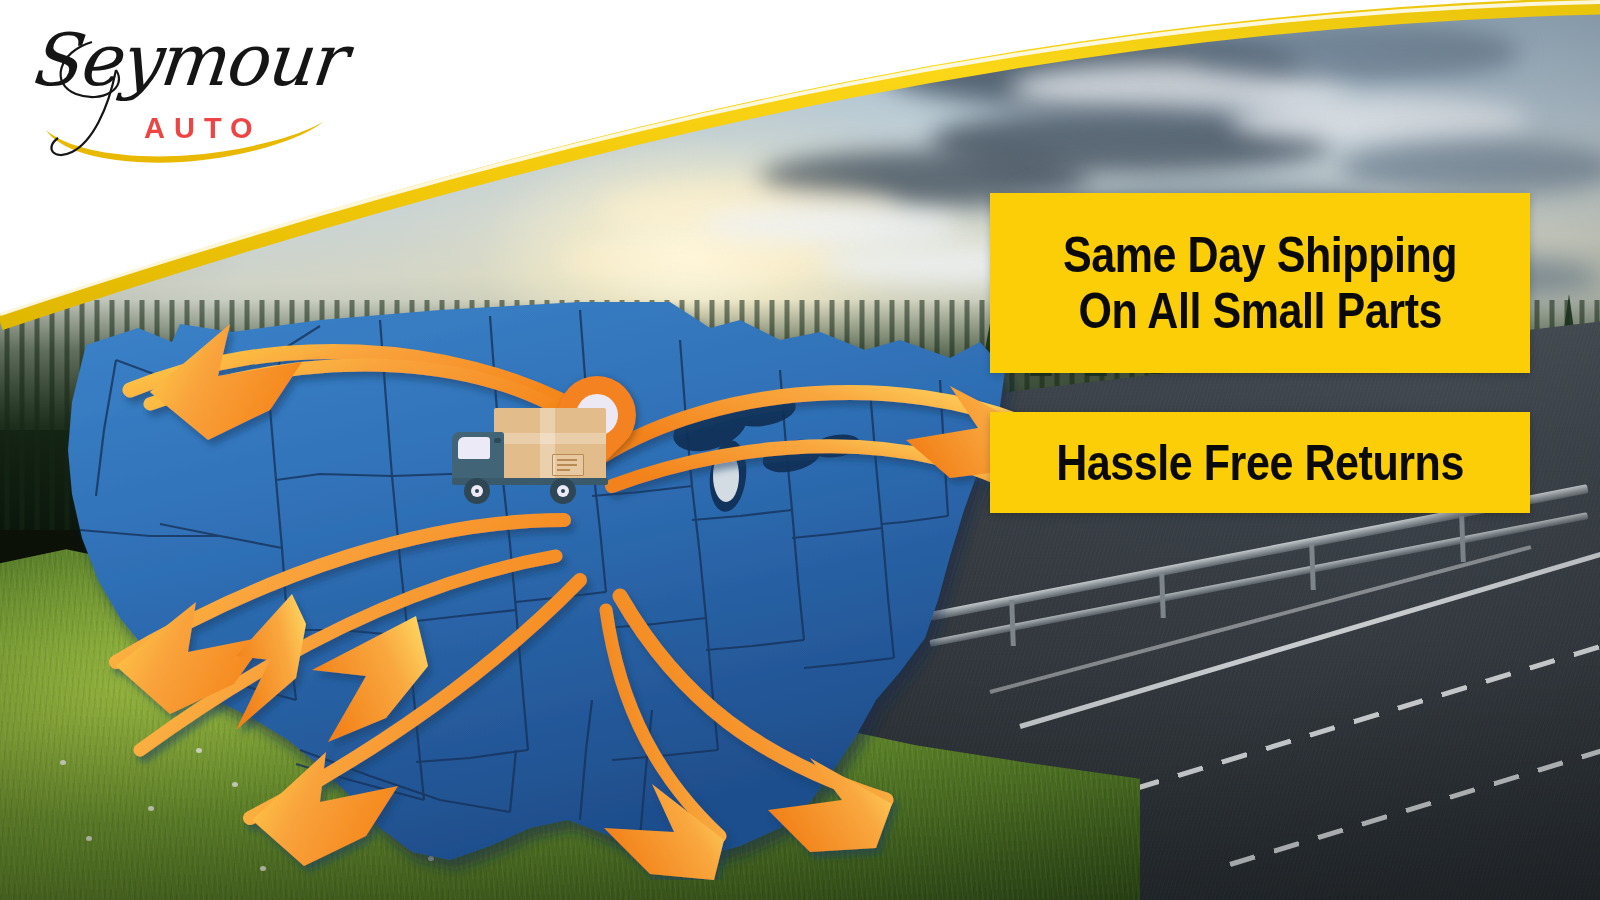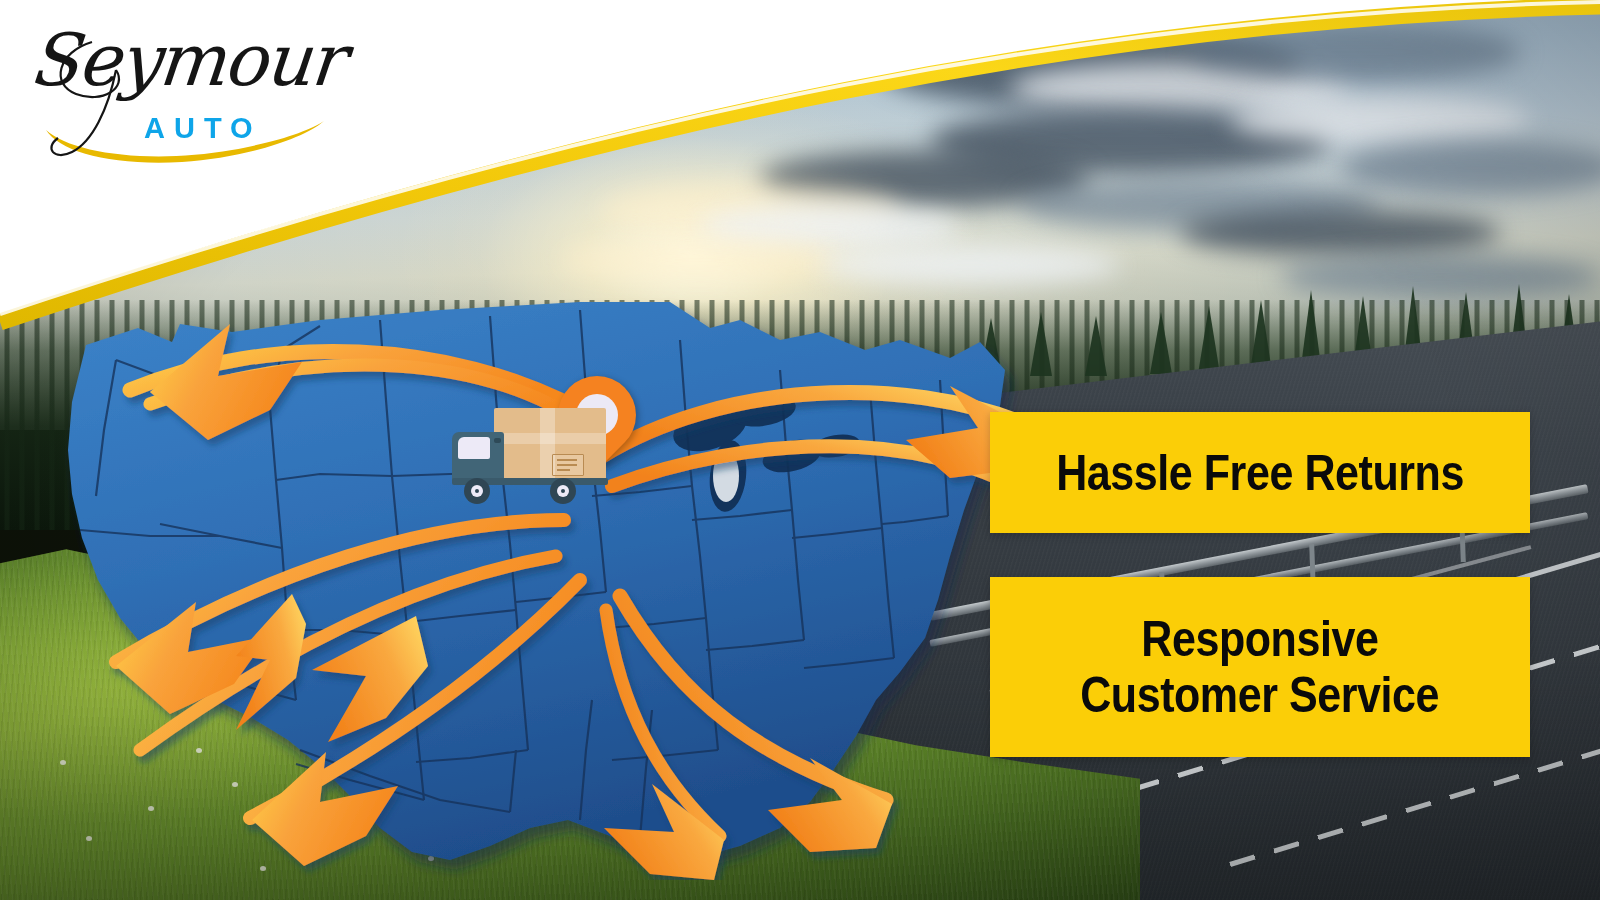--- a/index.html
+++ b/index.html
@@ -345,7 +345,7 @@
     font-weight: bold;
     font-size: 29px;
     letter-spacing: 9px;
-    color: #0ea5e9;
+    color: #ef4444;
     line-height: 1;
   }
 

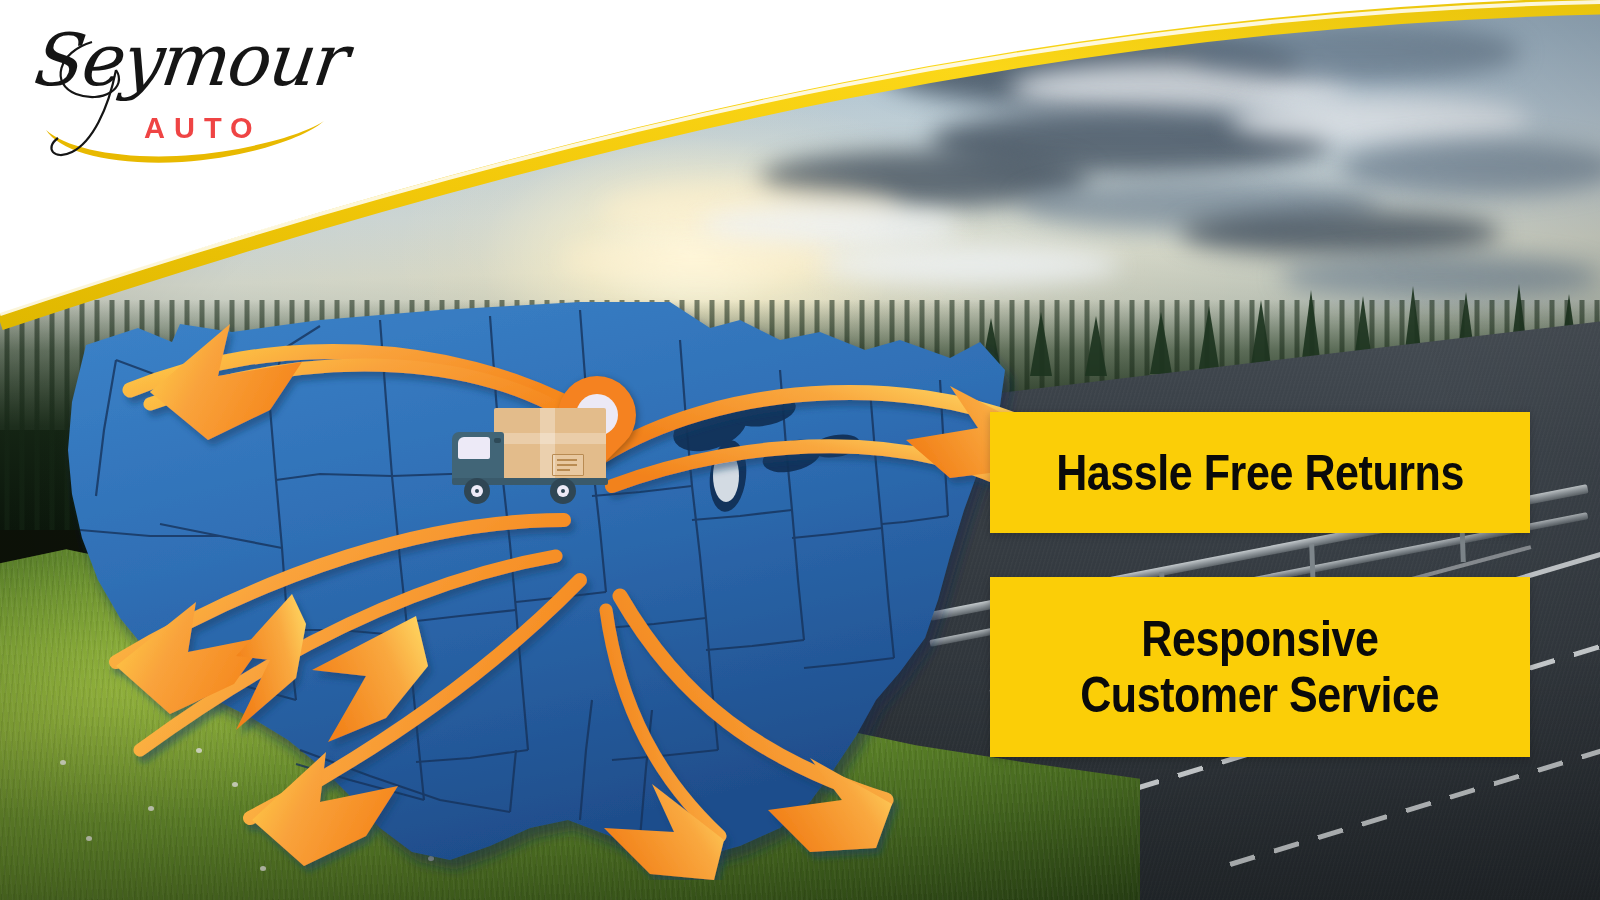--- a/index.html
+++ b/index.html
@@ -637,6 +637,10 @@
     <div class="logo-auto">AUTO</div>
   </div>
 
+  <div class="feature-box" id="box-same-day">
+    <div class="feature-line">Same Day Shipping</div>
+    <div class="feature-line">On All Small Parts</div>
+  </div>
 
   <div class="feature-box" id="box-returns">
     <div class="feature-line">Hassle Free Returns</div>

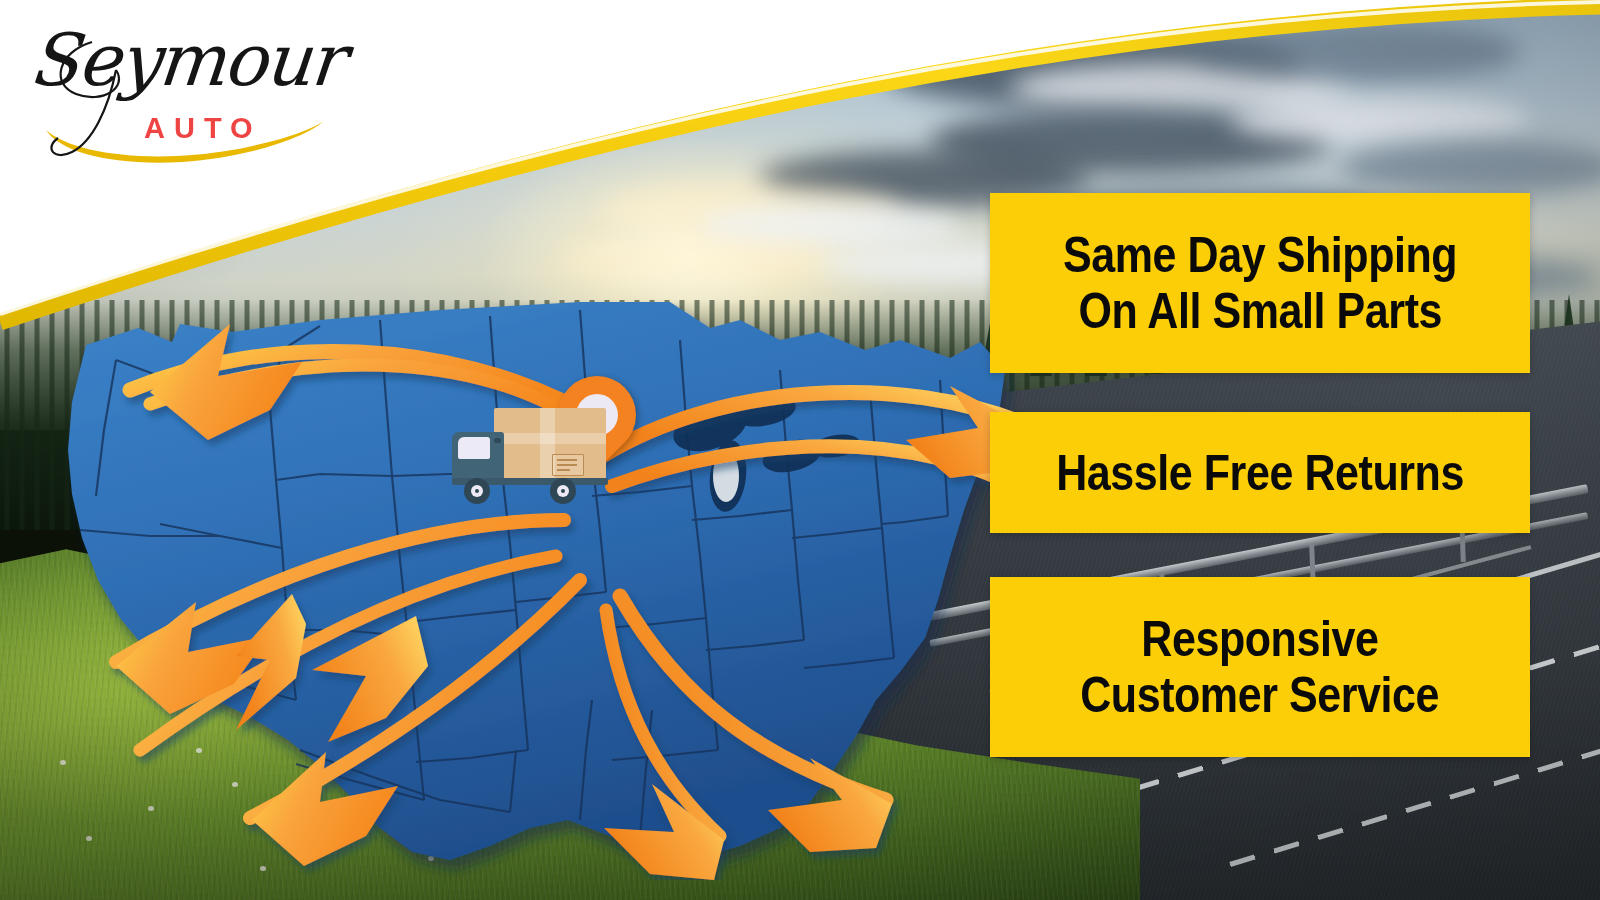--- a/index.html
+++ b/index.html
@@ -372,7 +372,7 @@
   }
 
   #box-same-day { left: 990px; top: 193px;  width: 540px; height: 180px; }
-  #box-returns  { left: 990px; top: 412px;  width: 540px; height: 121px; }
+  #box-returns  { left: 990px; top: 412px;  width: 540px; height: 101px; }
   #box-service  { left: 990px; top: 577px;  width: 540px; height: 180px; }
 </style>
 </head>

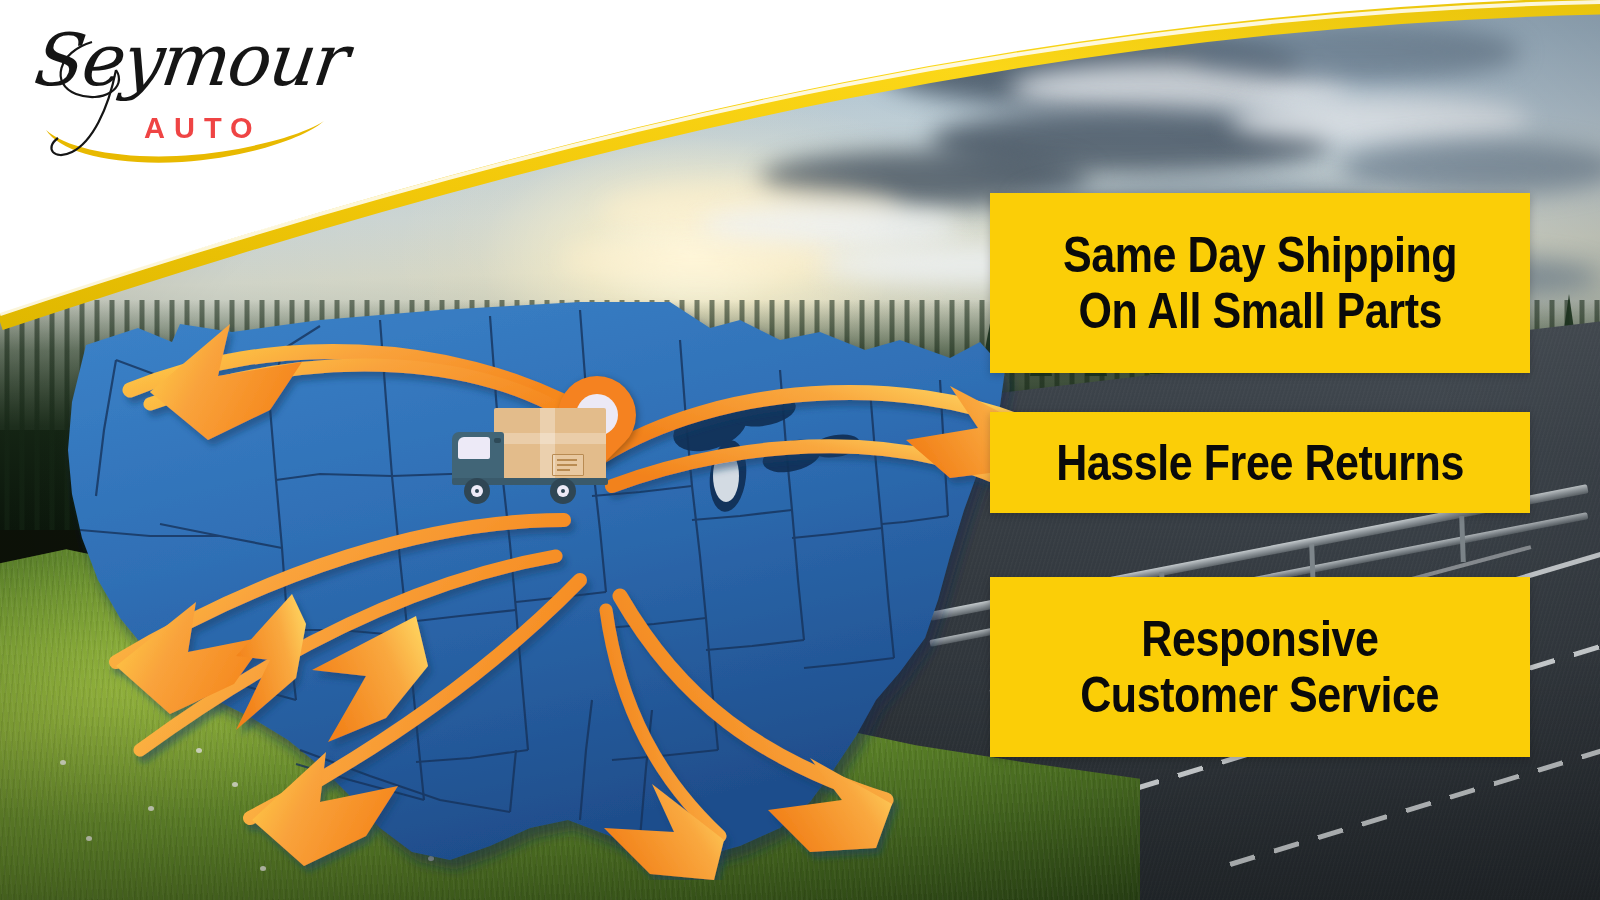--- a/index.html
+++ b/index.html
@@ -646,10 +646,6 @@
     <div class="feature-line">Hassle Free Returns</div>
   </div>
 
-  <div class="feature-box" id="box-service">
-    <div class="feature-line">Responsive</div>
-    <div class="feature-line">Customer Service</div>
-  </div>
 
 </div>
 

